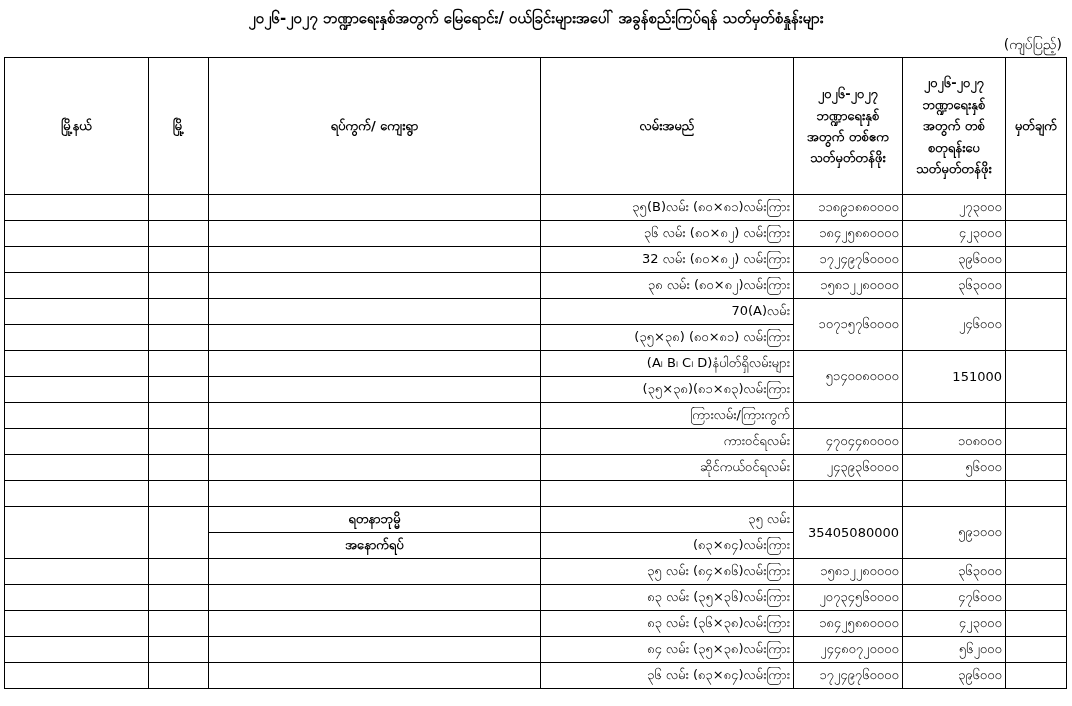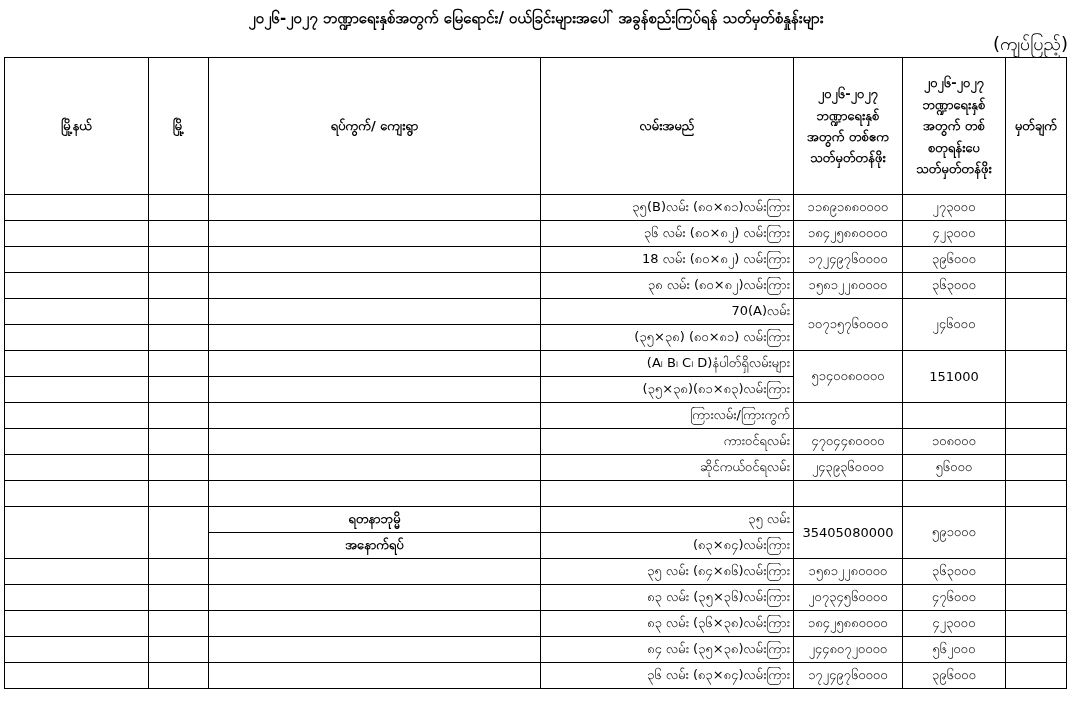--- a/index.html
+++ b/index.html
@@ -7,7 +7,7 @@
         font-family:"DejaVu Sans",sans-serif;color:#000}
   .title{position:absolute;top:6px;left:0;width:100%;text-align:center;
          font-weight:bold;font-size:15px;line-height:24px}
-  .unit-note{position:absolute;top:35px;right:4px;font-size:18px;line-height:18px}
+  .unit-note{position:absolute;top:35px;right:10px;font-size:14px;line-height:18px}
   table.main{position:absolute;top:57px;left:4px;width:1063px;
              border-collapse:collapse;table-layout:fixed}
   th,td{border:1px solid #000;font-size:13px;padding:0 3px;overflow:hidden}

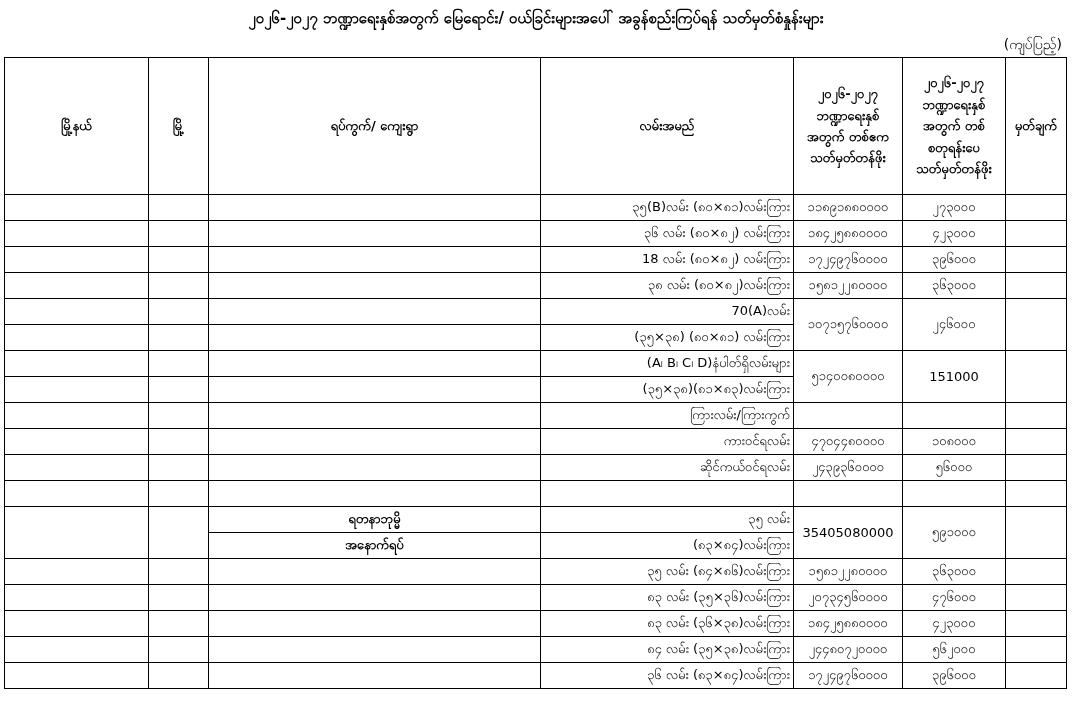--- a/index.html
+++ b/index.html
@@ -16,7 +16,7 @@
   th.ward-h{text-align:center}
   tbody td{height:25px;white-space:nowrap;vertical-align:middle}
   td.street{text-align:right}
-  td.num{text-align:center}
+  td.num{text-align:right}
   td.wardcell{text-align:center;font-weight:bold}
   td.boldrow{font-weight:normal}
 </style>

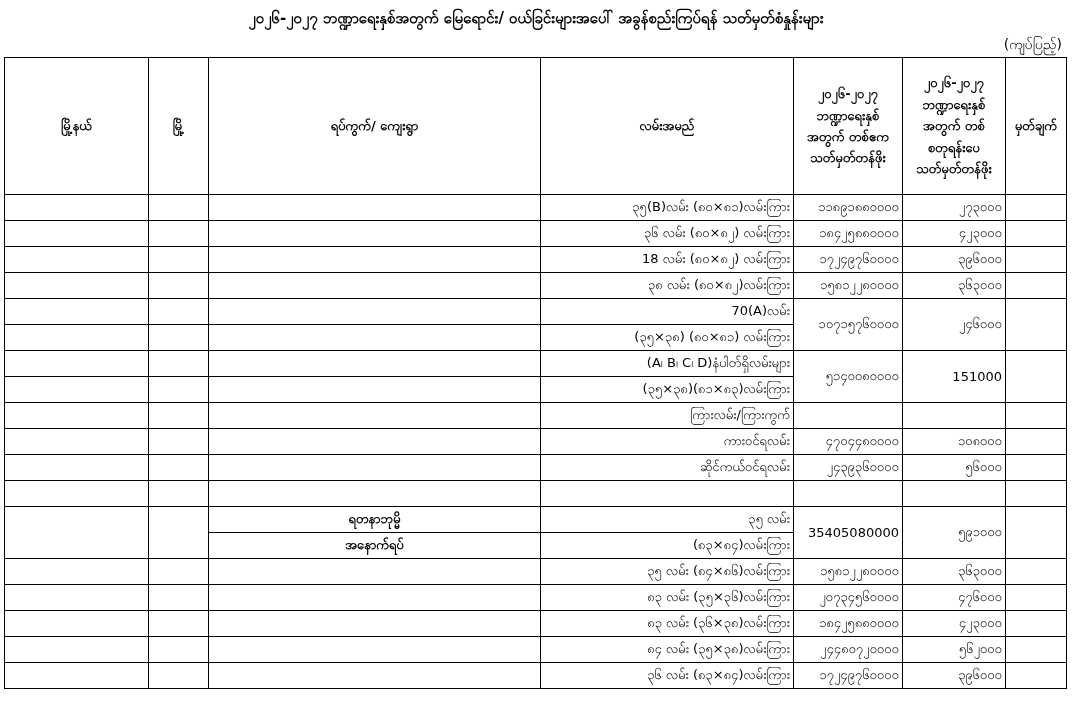--- a/index.html
+++ b/index.html
@@ -71,7 +71,7 @@
           <td></td>
           <td></td>
           <td></td>
-          <td class="street">18 လမ်း (၈၀×၈၂) လမ်းကြား</td>
+          <td class="street">32 လမ်း (၈၀×၈၂) လမ်းကြား</td>
           <td class="num">၁၇၂၄၉၇၆၀၀၀၀</td>
           <td class="num">၃၉၆၀၀၀</td>
           <td></td>

